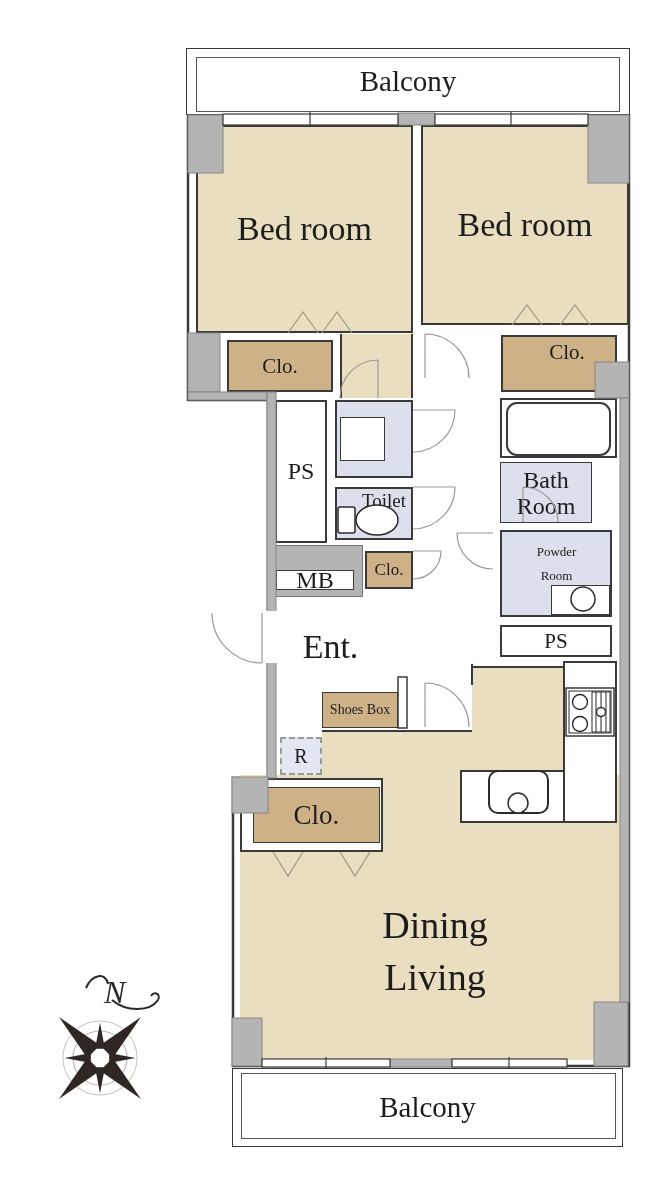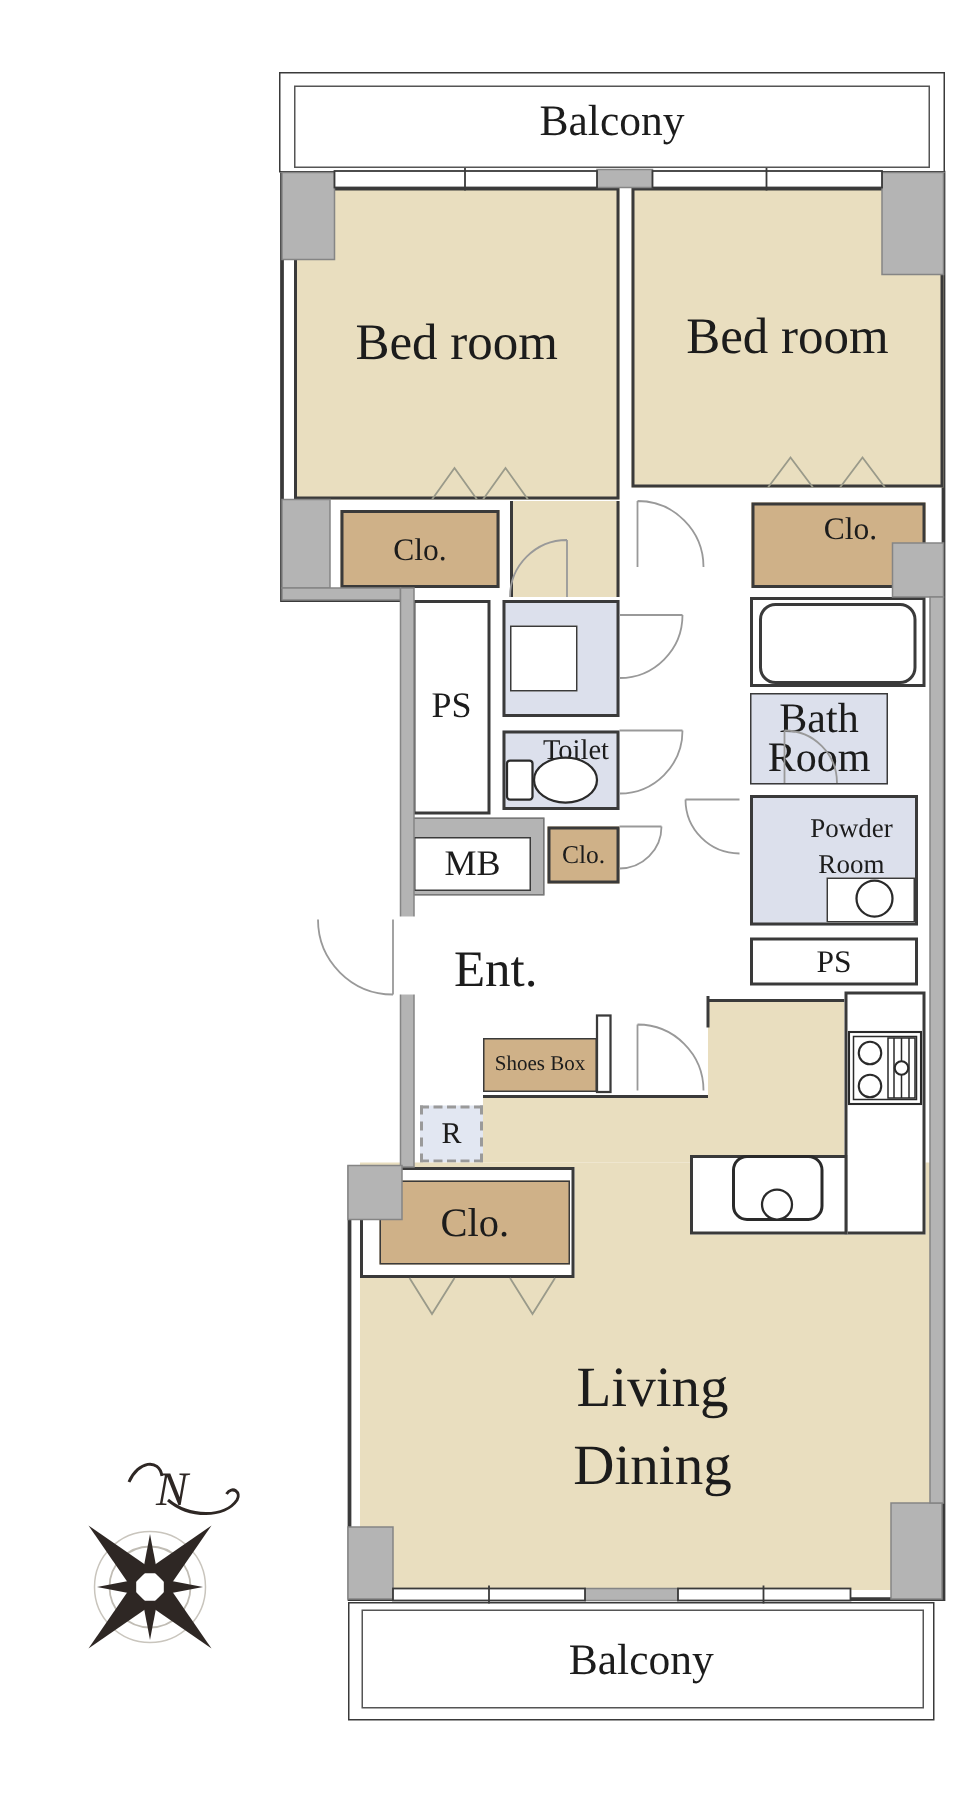--- a/index.html
+++ b/index.html
@@ -71,7 +71,7 @@
   <div class="room white" style="left:500px;top:398px;width:117px;height:60px;"></div>
 
   <div class="room blue" style="left:500px;top:462px;width:92px;height:61px;border-width:1.5px;">
-    <div class="lbl center-col" style="left:0;top:0;width:100%;height:100%;font-size:28px;line-height:26px;flex-direction:column;">
+    <div class="lbl center-col" style="left:0;top:0;width:100%;height:100%;font-size:24px;line-height:26px;flex-direction:column;">
       <span>Bath</span>
       <span>Room</span>
     </div>

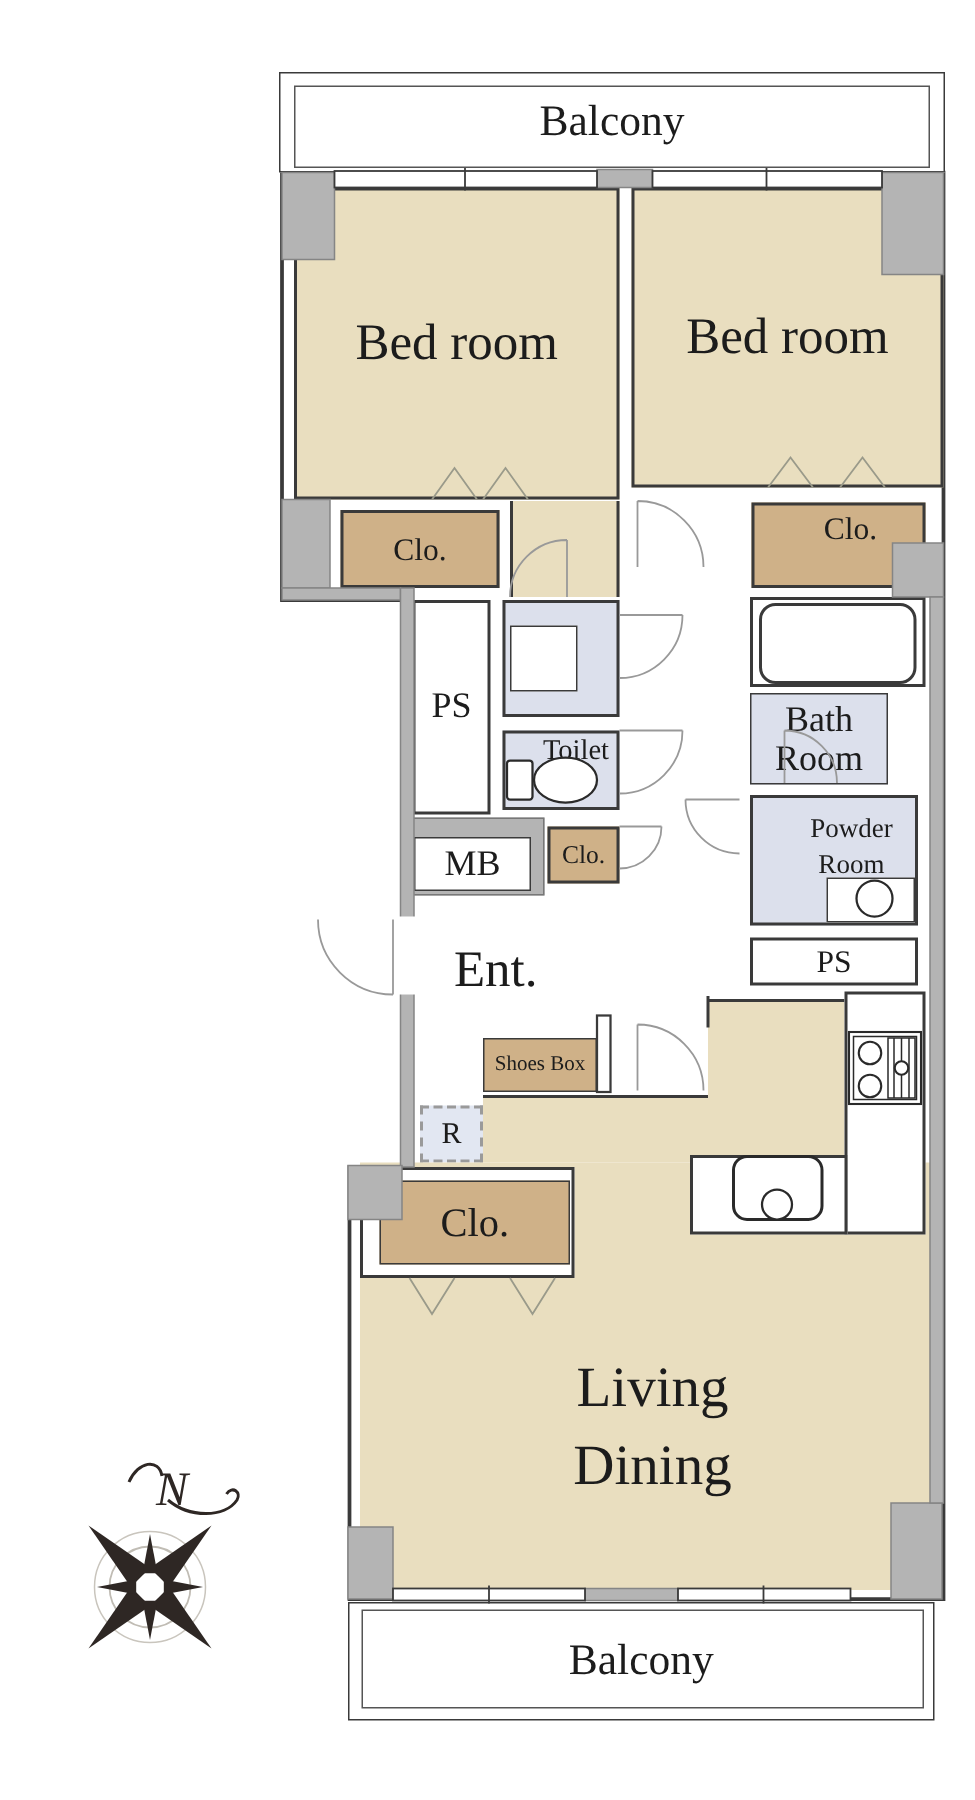--- a/index.html
+++ b/index.html
@@ -78,7 +78,7 @@
   </div>
 
   <div class="room blue" style="left:500px;top:530px;width:112px;height:87px;">
-    <div class="lbl center-col" style="left:17px;top:4px;width:90%;height:56px;font-size:18px;line-height:24px;flex-direction:column;">
+    <div class="lbl center-col" style="left:6px;top:4px;width:90%;height:56px;font-size:13px;line-height:24px;flex-direction:column;">
       <span>Powder</span>
       <span>Room</span>
     </div>

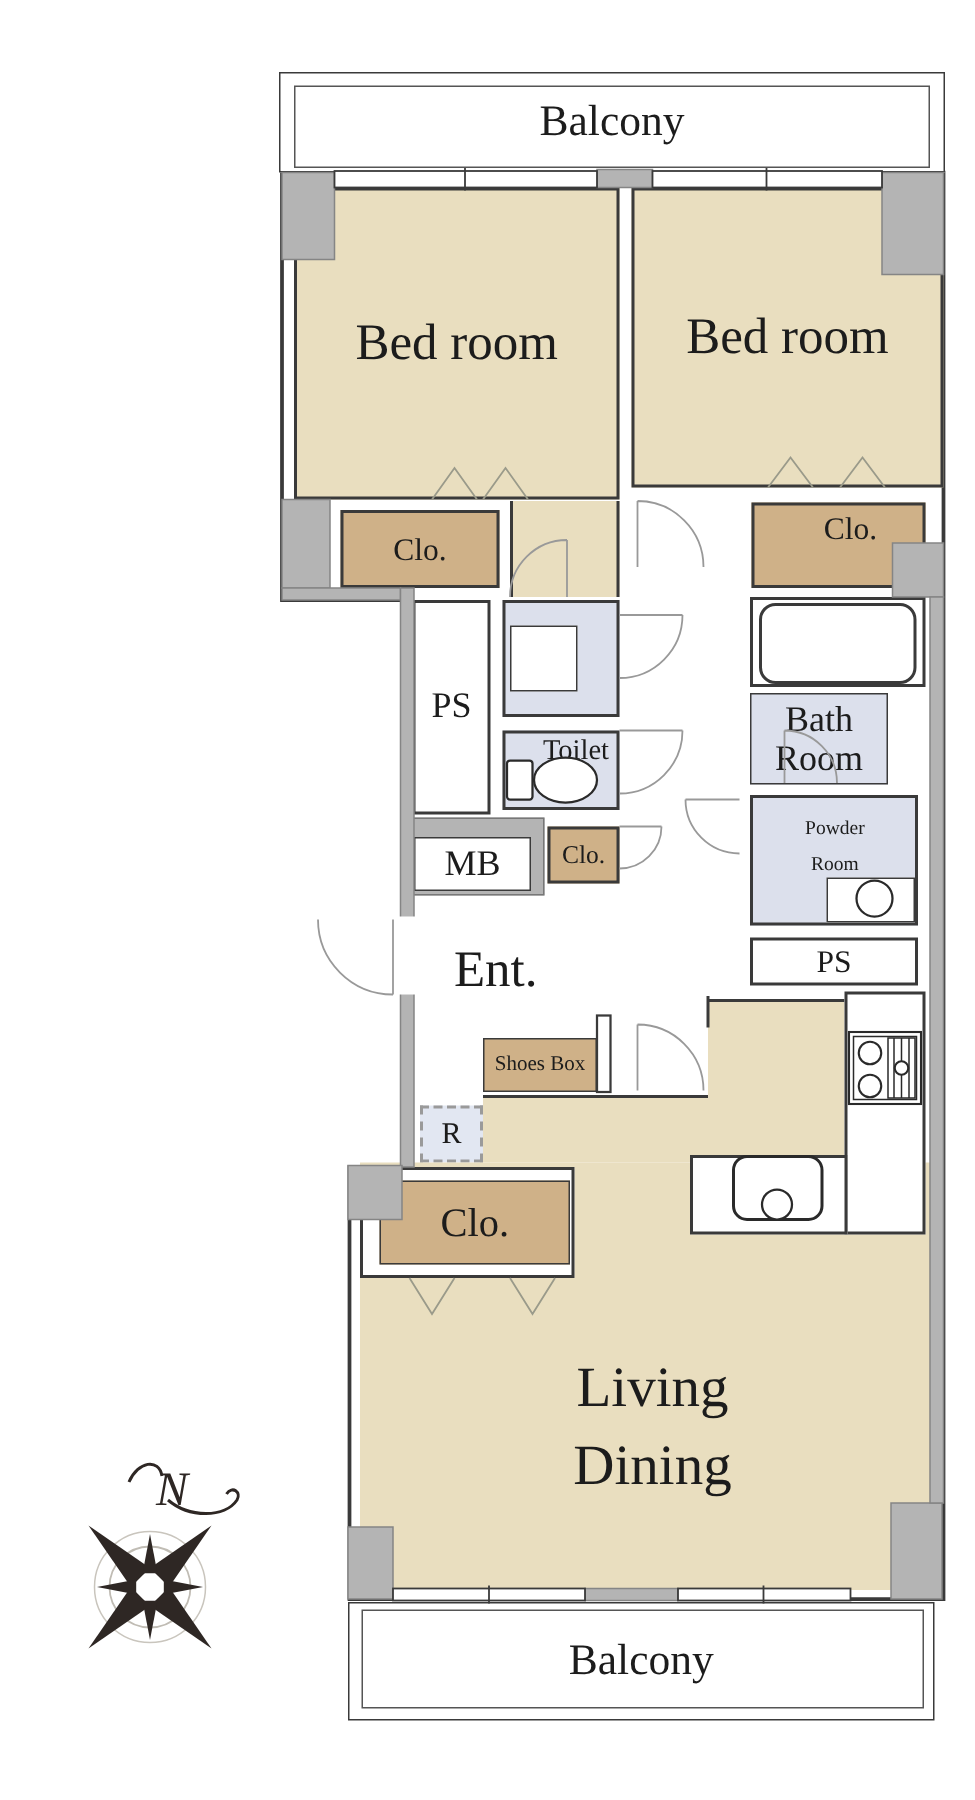--- a/index.html
+++ b/index.html
@@ -59,7 +59,7 @@
   </div>
 
   <div class="abs" style="left:267px;top:545px;width:96px;height:52px;background:#b4b4b4;border:1px solid #777;">
-    <div class="abs white" style="left:8px;top:12px;width:78px;height:36px;border:1.5px solid #3a3a3a;">
+    <div class="abs white" style="left:8px;top:24px;width:78px;height:20px;border:1.5px solid #3a3a3a;">
       <div class="lbl" style="left:0;top:0;width:100%;height:100%;font-size:24px;">MB</div>
     </div>
   </div>

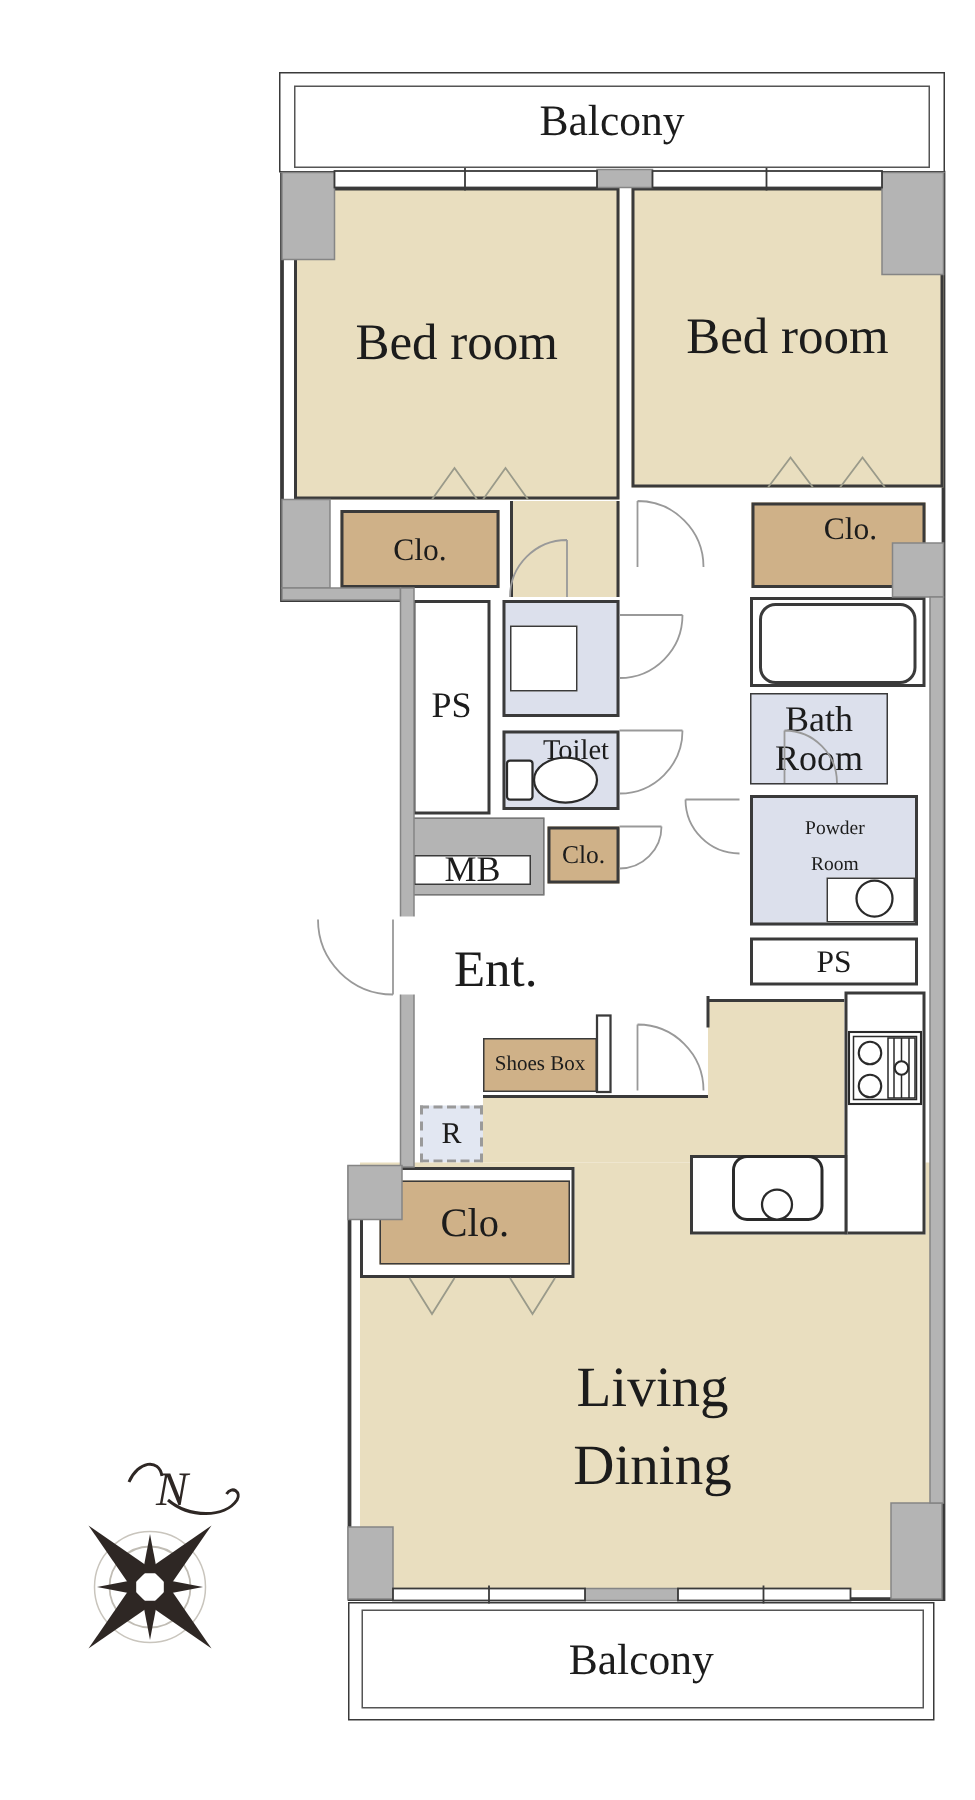--- a/index.html
+++ b/index.html
@@ -113,8 +113,8 @@
   </div>
 
   <div class="lbl center-col" style="left:300px;top:868px;width:270px;height:165px;font-size:38px;line-height:52px;flex-direction:column;">
+    <span>Dining</span>
     <span>Living</span>
-    <span>Dining</span>
   </div>
 
   <div class="room white" style="left:232px;top:1068px;width:391px;height:79px;border-width:1.5px;">

